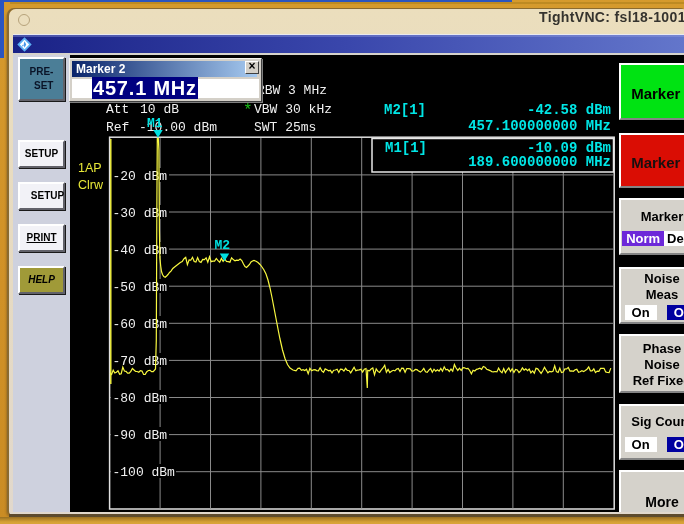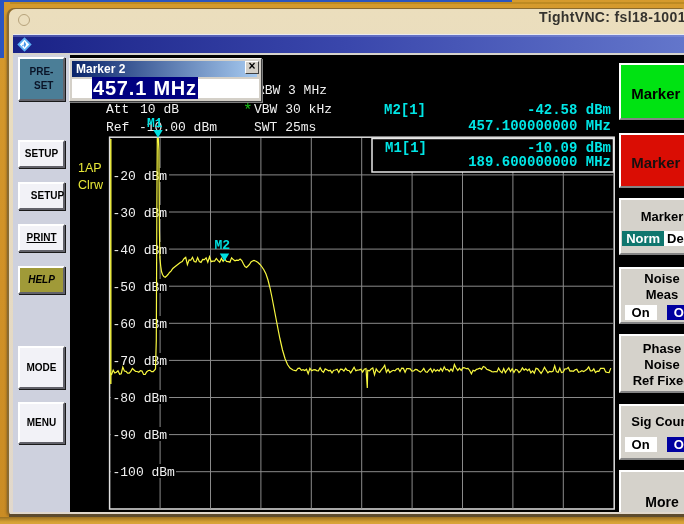--- a/index.html
+++ b/index.html
@@ -171,7 +171,7 @@
     </div>
   <div class="sk" style="top:198px;height:57px;">
     <div style="margin-top:9px;">Marker</div>
-    <div style="margin-top:7px;"><span style="background:#0f766e;color:#fff;padding:0 4px;">Norm</span><span style="background:#fff;padding:0 3px;">Delta</span></div>
+    <div style="margin-top:7px;"><span style="background:#6d28d9;color:#fff;padding:0 4px;">Norm</span><span style="background:#fff;padding:0 3px;">Delta</span></div>
     </div>
   <div class="sk" style="top:267px;height:57px;line-height:16px;">
     <div style="margin-top:2px;">Noise<br>Meas</div>

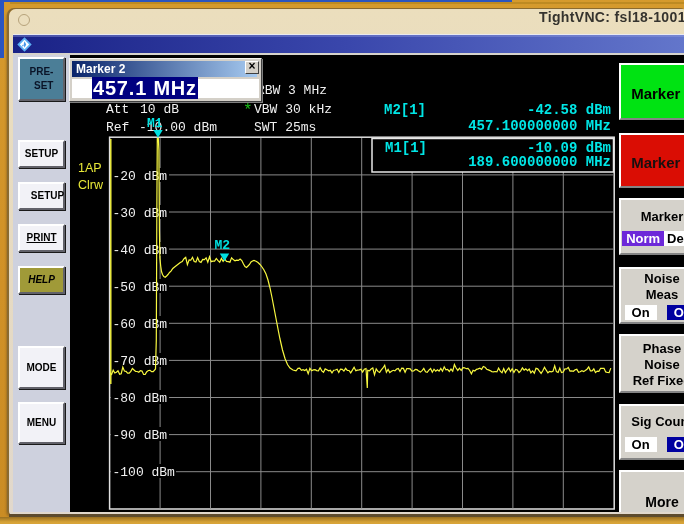--- a/index.html
+++ b/index.html
@@ -85,7 +85,6 @@
   <div class="hk" style="top:182px;height:28px;padding-left:12px;">SETUP</div>
   <div class="hk" style="top:224px;height:28px;text-decoration:underline;">PRINT</div>
   <div class="hk" style="top:266px;height:28px;background:#a09a38;font-style:italic;">HELP</div>
-  <div class="hk" style="top:346px;height:43px;">MODE</div>
   <div class="hk" style="top:402px;height:42px;">MENU</div>
 
   <svg class="abs" style="left:70px;top:55px" width="614" height="457" viewBox="70 55 614 457">

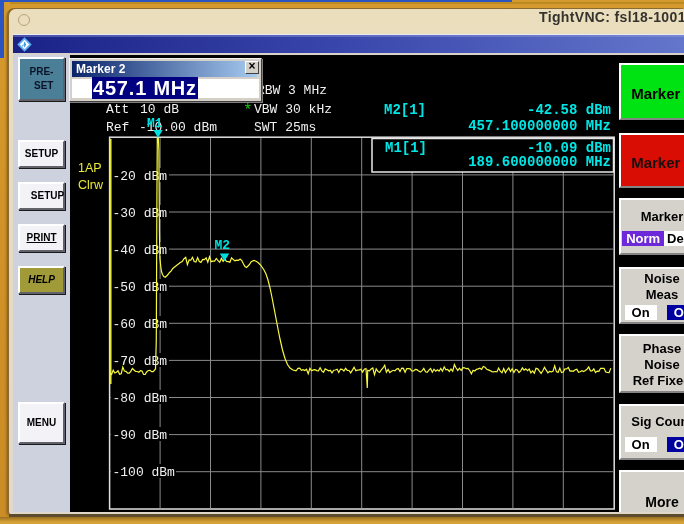--- a/index.html
+++ b/index.html
@@ -85,7 +85,6 @@
   <div class="hk" style="top:182px;height:28px;padding-left:12px;">SETUP</div>
   <div class="hk" style="top:224px;height:28px;text-decoration:underline;">PRINT</div>
   <div class="hk" style="top:266px;height:28px;background:#a09a38;font-style:italic;">HELP</div>
-  <div class="hk" style="top:402px;height:42px;">MENU</div>
 
   <svg class="abs" style="left:70px;top:55px" width="614" height="457" viewBox="70 55 614 457">
 <style>

